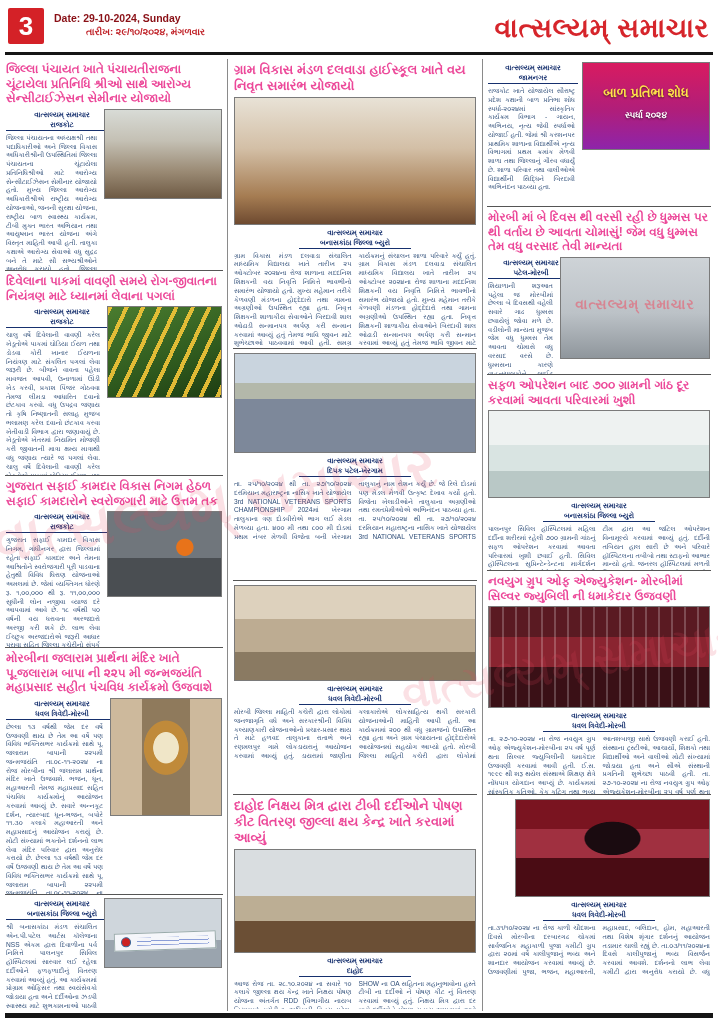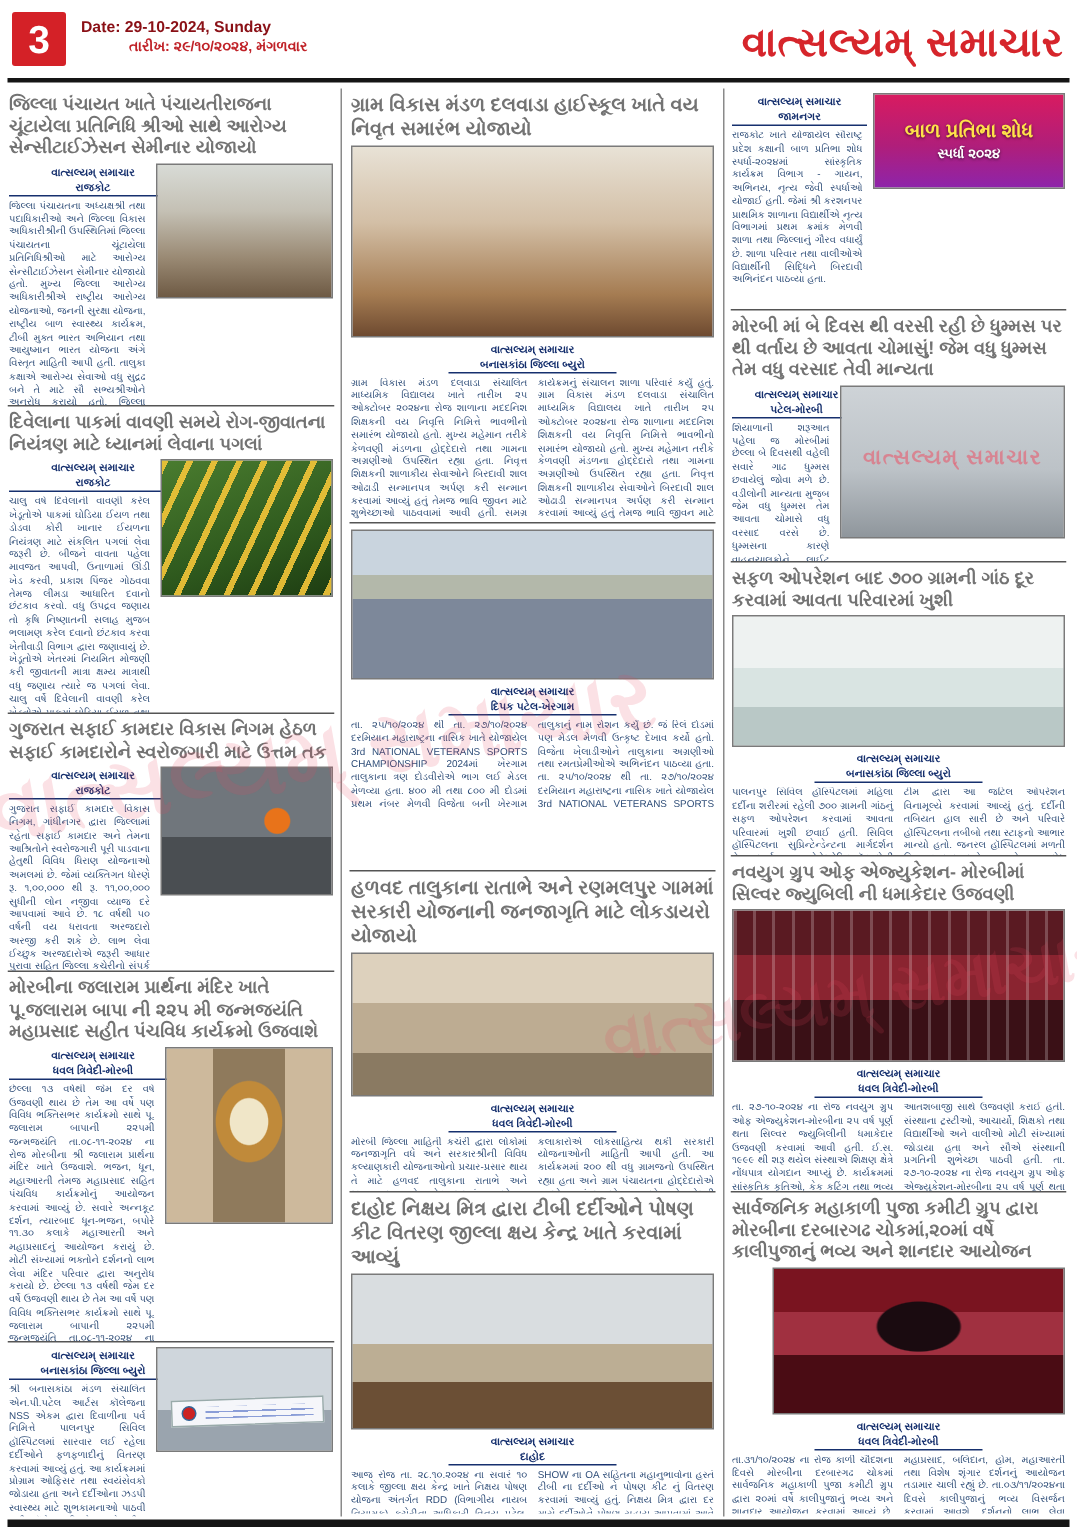--- a/index.html
+++ b/index.html
@@ -35,7 +35,7 @@
   .article{ border-bottom:1px solid #555; padding:3px 1px 3px 1px; overflow:hidden; position:relative; }
   .article:last-child{ border-bottom:none; }
   .headline{
-    font-size:12px; line-height:1.22; font-weight:bold; color:#737373;
+    font-size:12px; line-height:1.22; font-weight:bold; color:#ec4899;
     margin-bottom:3px; text-align:left;
   }
   .byline{

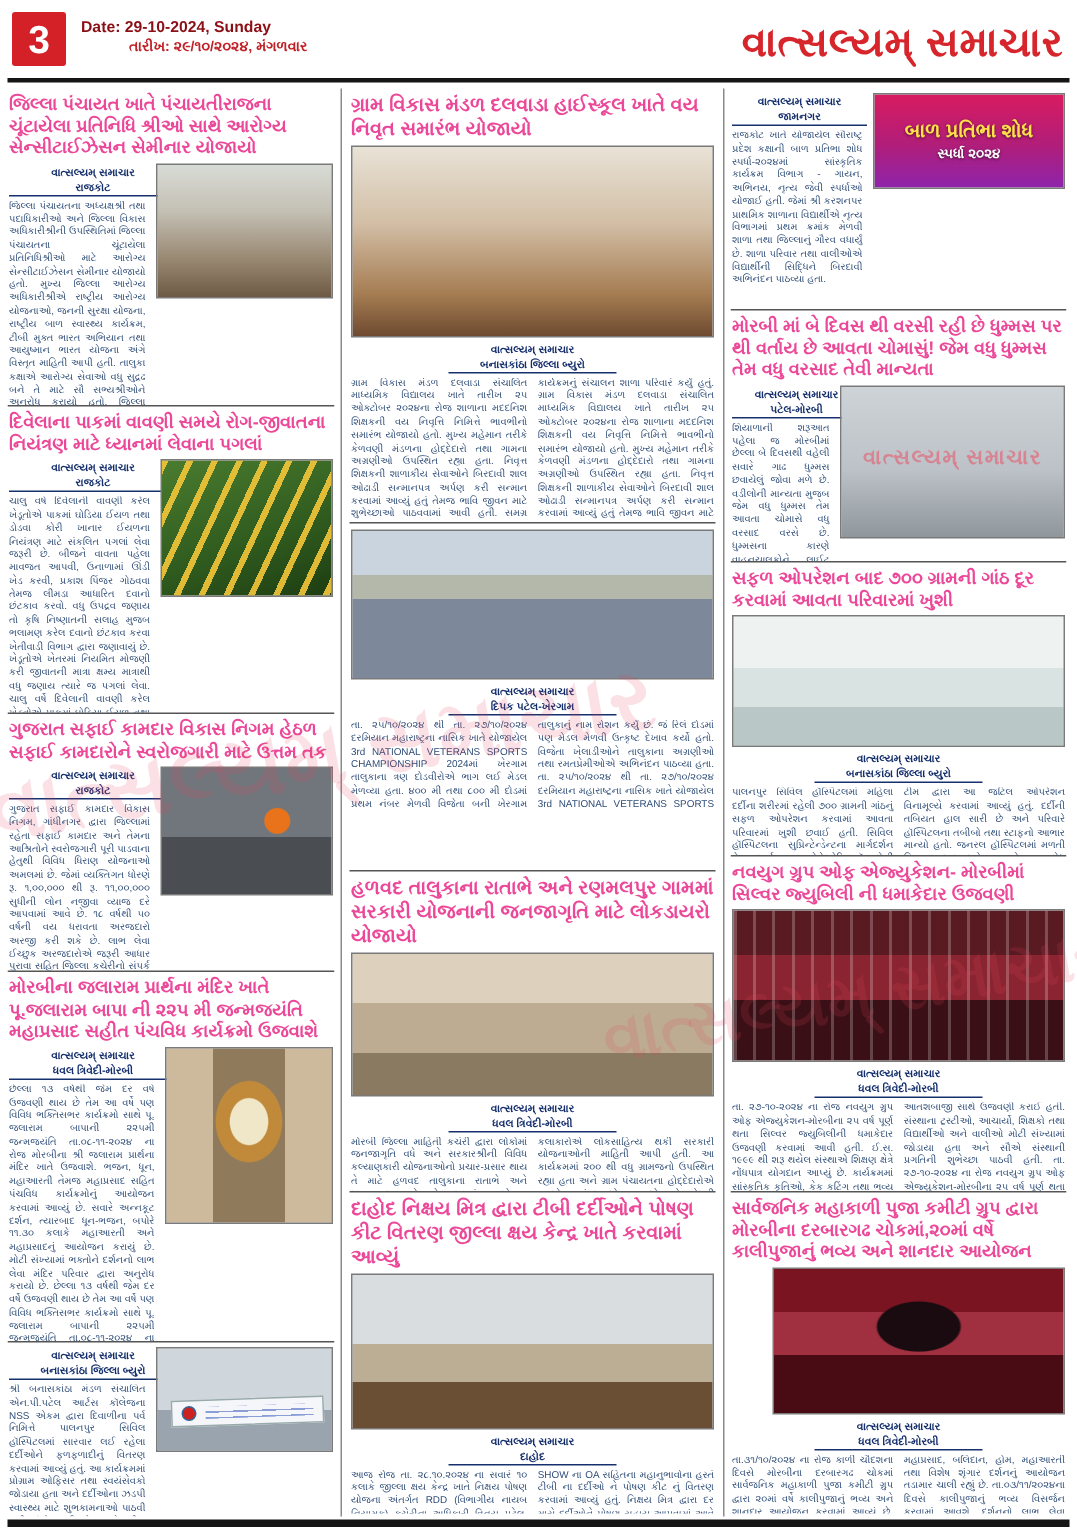--- a/index.html
+++ b/index.html
@@ -258,7 +258,7 @@
             </div>
             <div class="body-text">રાજકોટ ખાતે યોજાયેલ સૌરાષ્ટ્ર પ્રદેશ કક્ષાની બાળ પ્રતિભા શોધ સ્પર્ધા-૨૦૨૪માં સાંસ્કૃતિક કાર્યક્રમ વિભાગ - ગાયન, અભિનય, નૃત્ય જેવી સ્પર્ધાઓ યોજાઈ હતી. જેમાં શ્રી કરશનપર પ્રાથમિક શાળાના વિદ્યાર્થીએ નૃત્ય વિભાગમાં પ્રથમ ક્રમાંક મેળવી શાળા તથા જિલ્લાનું ગૌરવ વધાર્યું છે. શાળા પરિવાર તથા વાલીઓએ વિદ્યાર્થીની સિદ્ધિને બિરદાવી અભિનંદન પાઠવ્યા હતા.</div>
           </div>
-          <div class="photo side ph-balpratibha" style="width:128px;height:64px">
+          <div class="photo side ph-balpratibha" style="width:128px;height:88px">
             <div class="photo-overlay-title">બાળ પ્રતિભા શોધ</div>
             <div class="photo-overlay-sub">સ્પર્ધા ૨૦૨૪</div>
           </div>

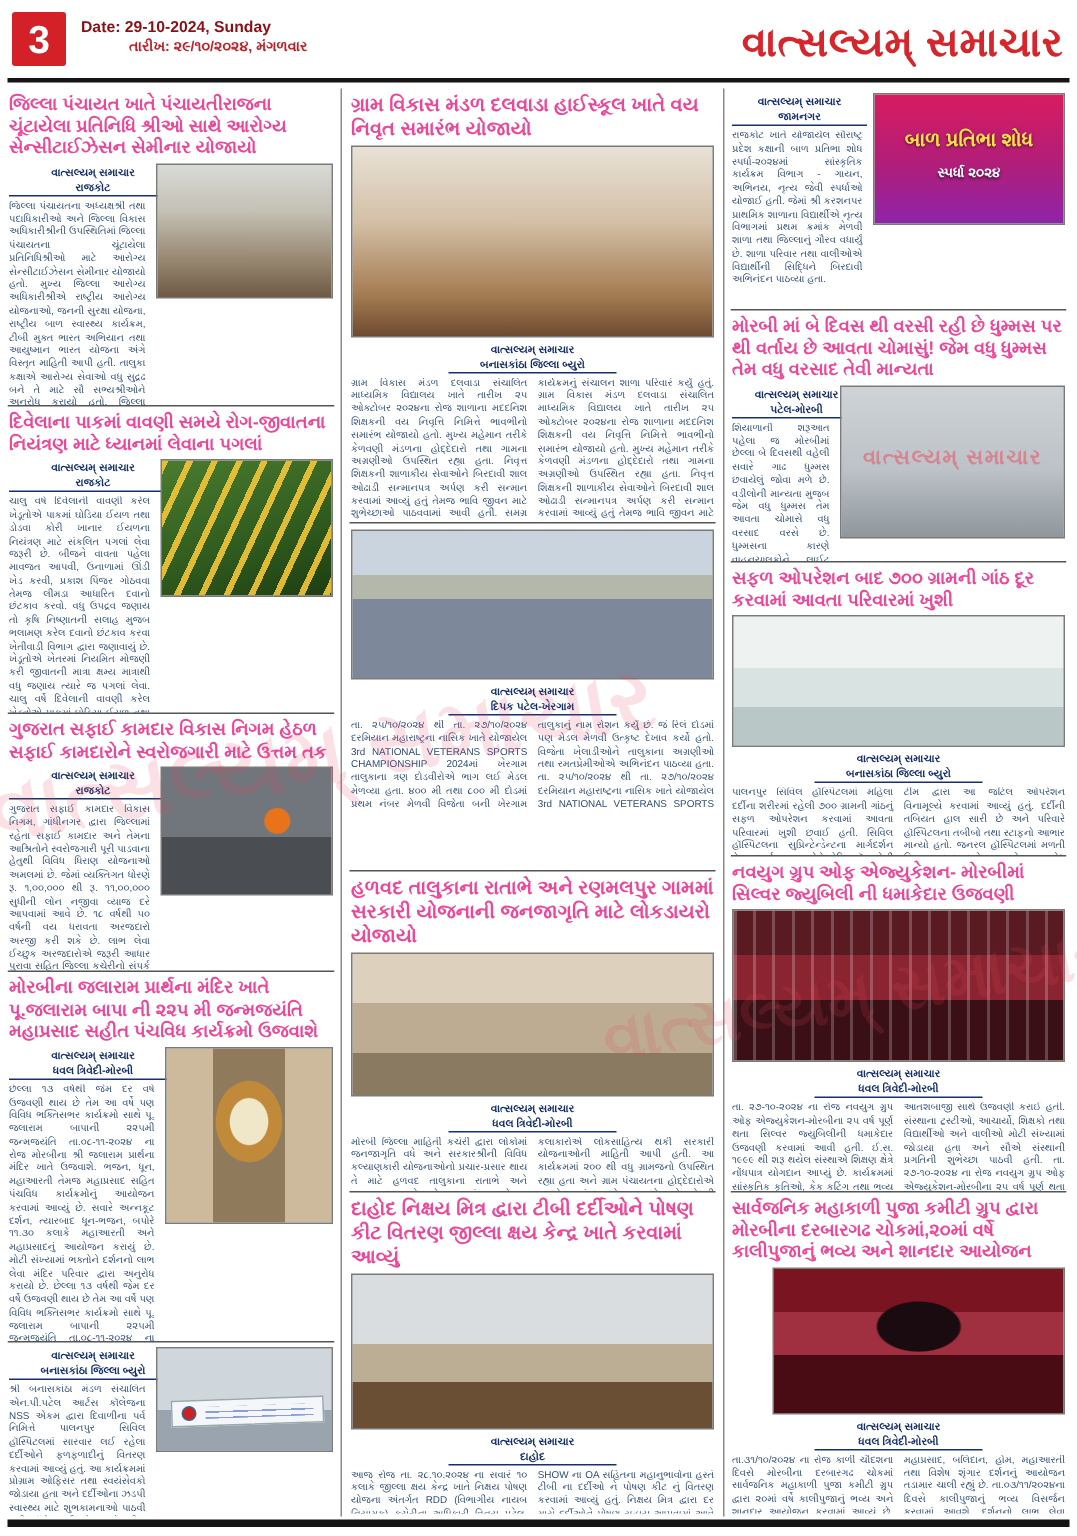--- a/index.html
+++ b/index.html
@@ -226,7 +226,6 @@
       </section>
 
       <section class="article" style="height:214px">
-        <h2 class="headline" style="font-size:13px">હળવદ તાલુકાના રાતાભે અને રણમલપુર ગામમાં સરકારી યોજનાની જનજાગૃતિ માટે લોકડાયરો યોજાયો</h2>
         <div class="photo full ph-daayro" style="height:96px"></div>
         <div class="byline">
           <div class="byline-brand">વાત્સલ્યમ્ સમાચાર</div>

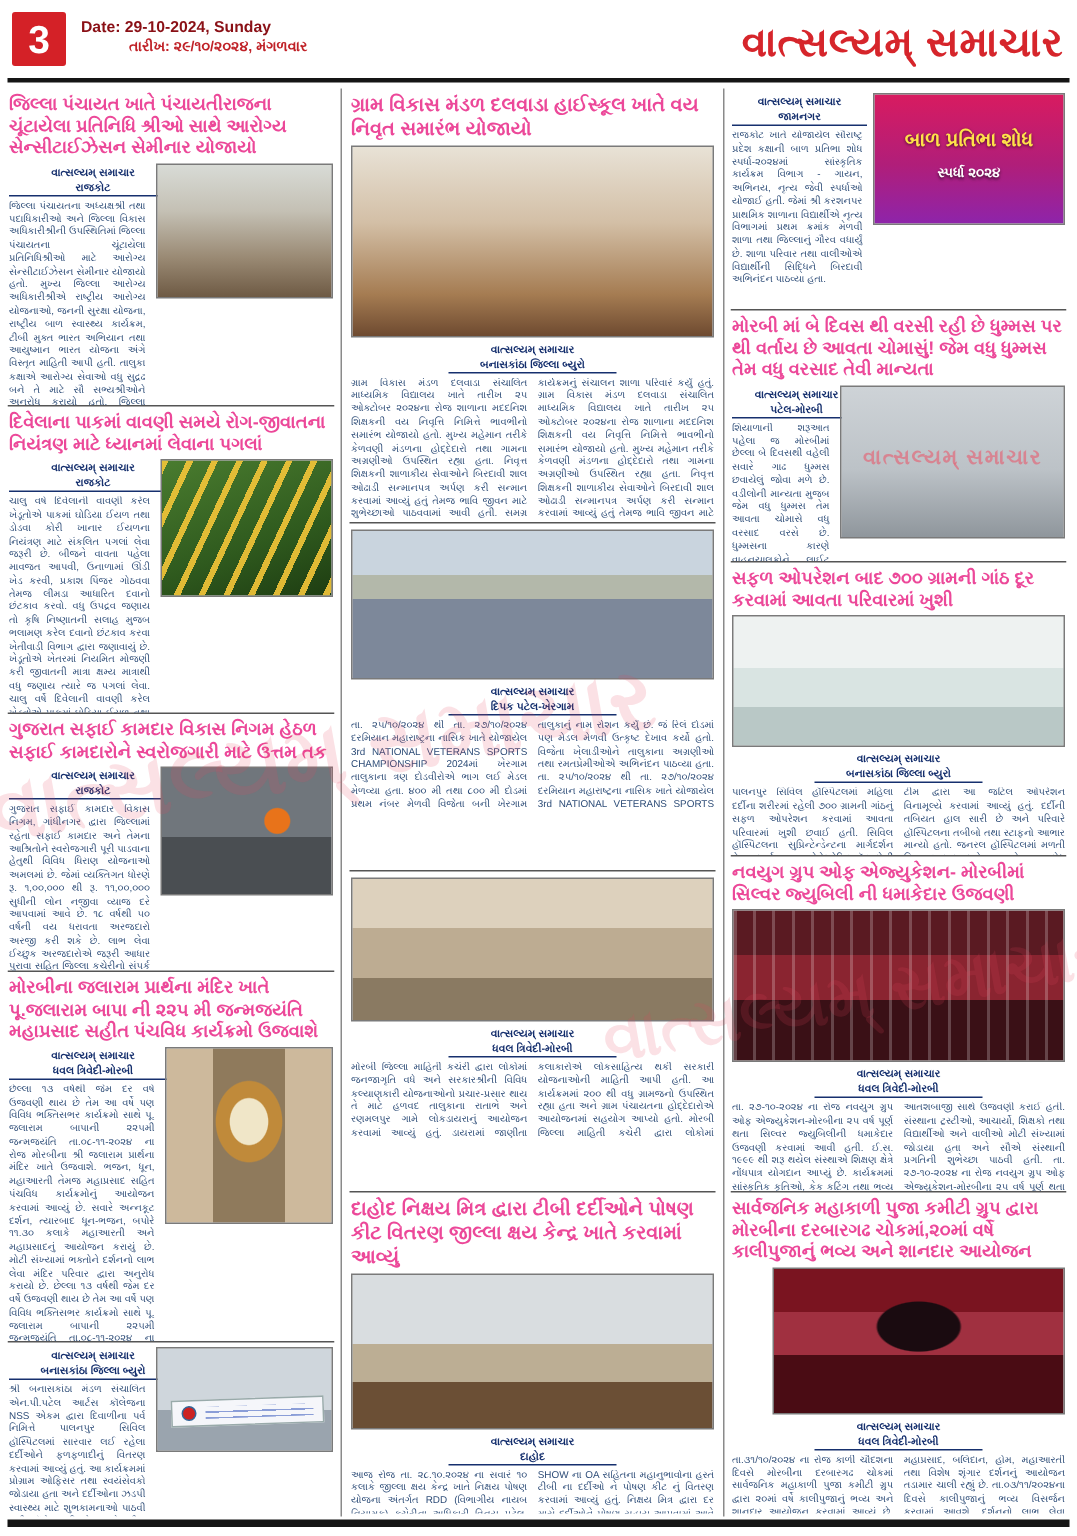--- a/index.html
+++ b/index.html
@@ -302,7 +302,6 @@
       </section>
 
       <section class="article" style="height:214px">
-        <h2 class="headline">સાર્વજનિક મહાકાળી પુજા કમીટી ગ્રુપ દ્વારા મોરબીના દરબારગઢ ચોકમાં,૨૦માં વર્ષે કાલીપુજાનું ભવ્ય અને શાનદાર આયોજન</h2>
         <div class="photo full ph-mahakali" style="height:98px;width:88%;margin-left:auto"></div>
         <div class="byline">
           <div class="byline-brand">વાત્સલ્યમ્ સમાચાર</div>

